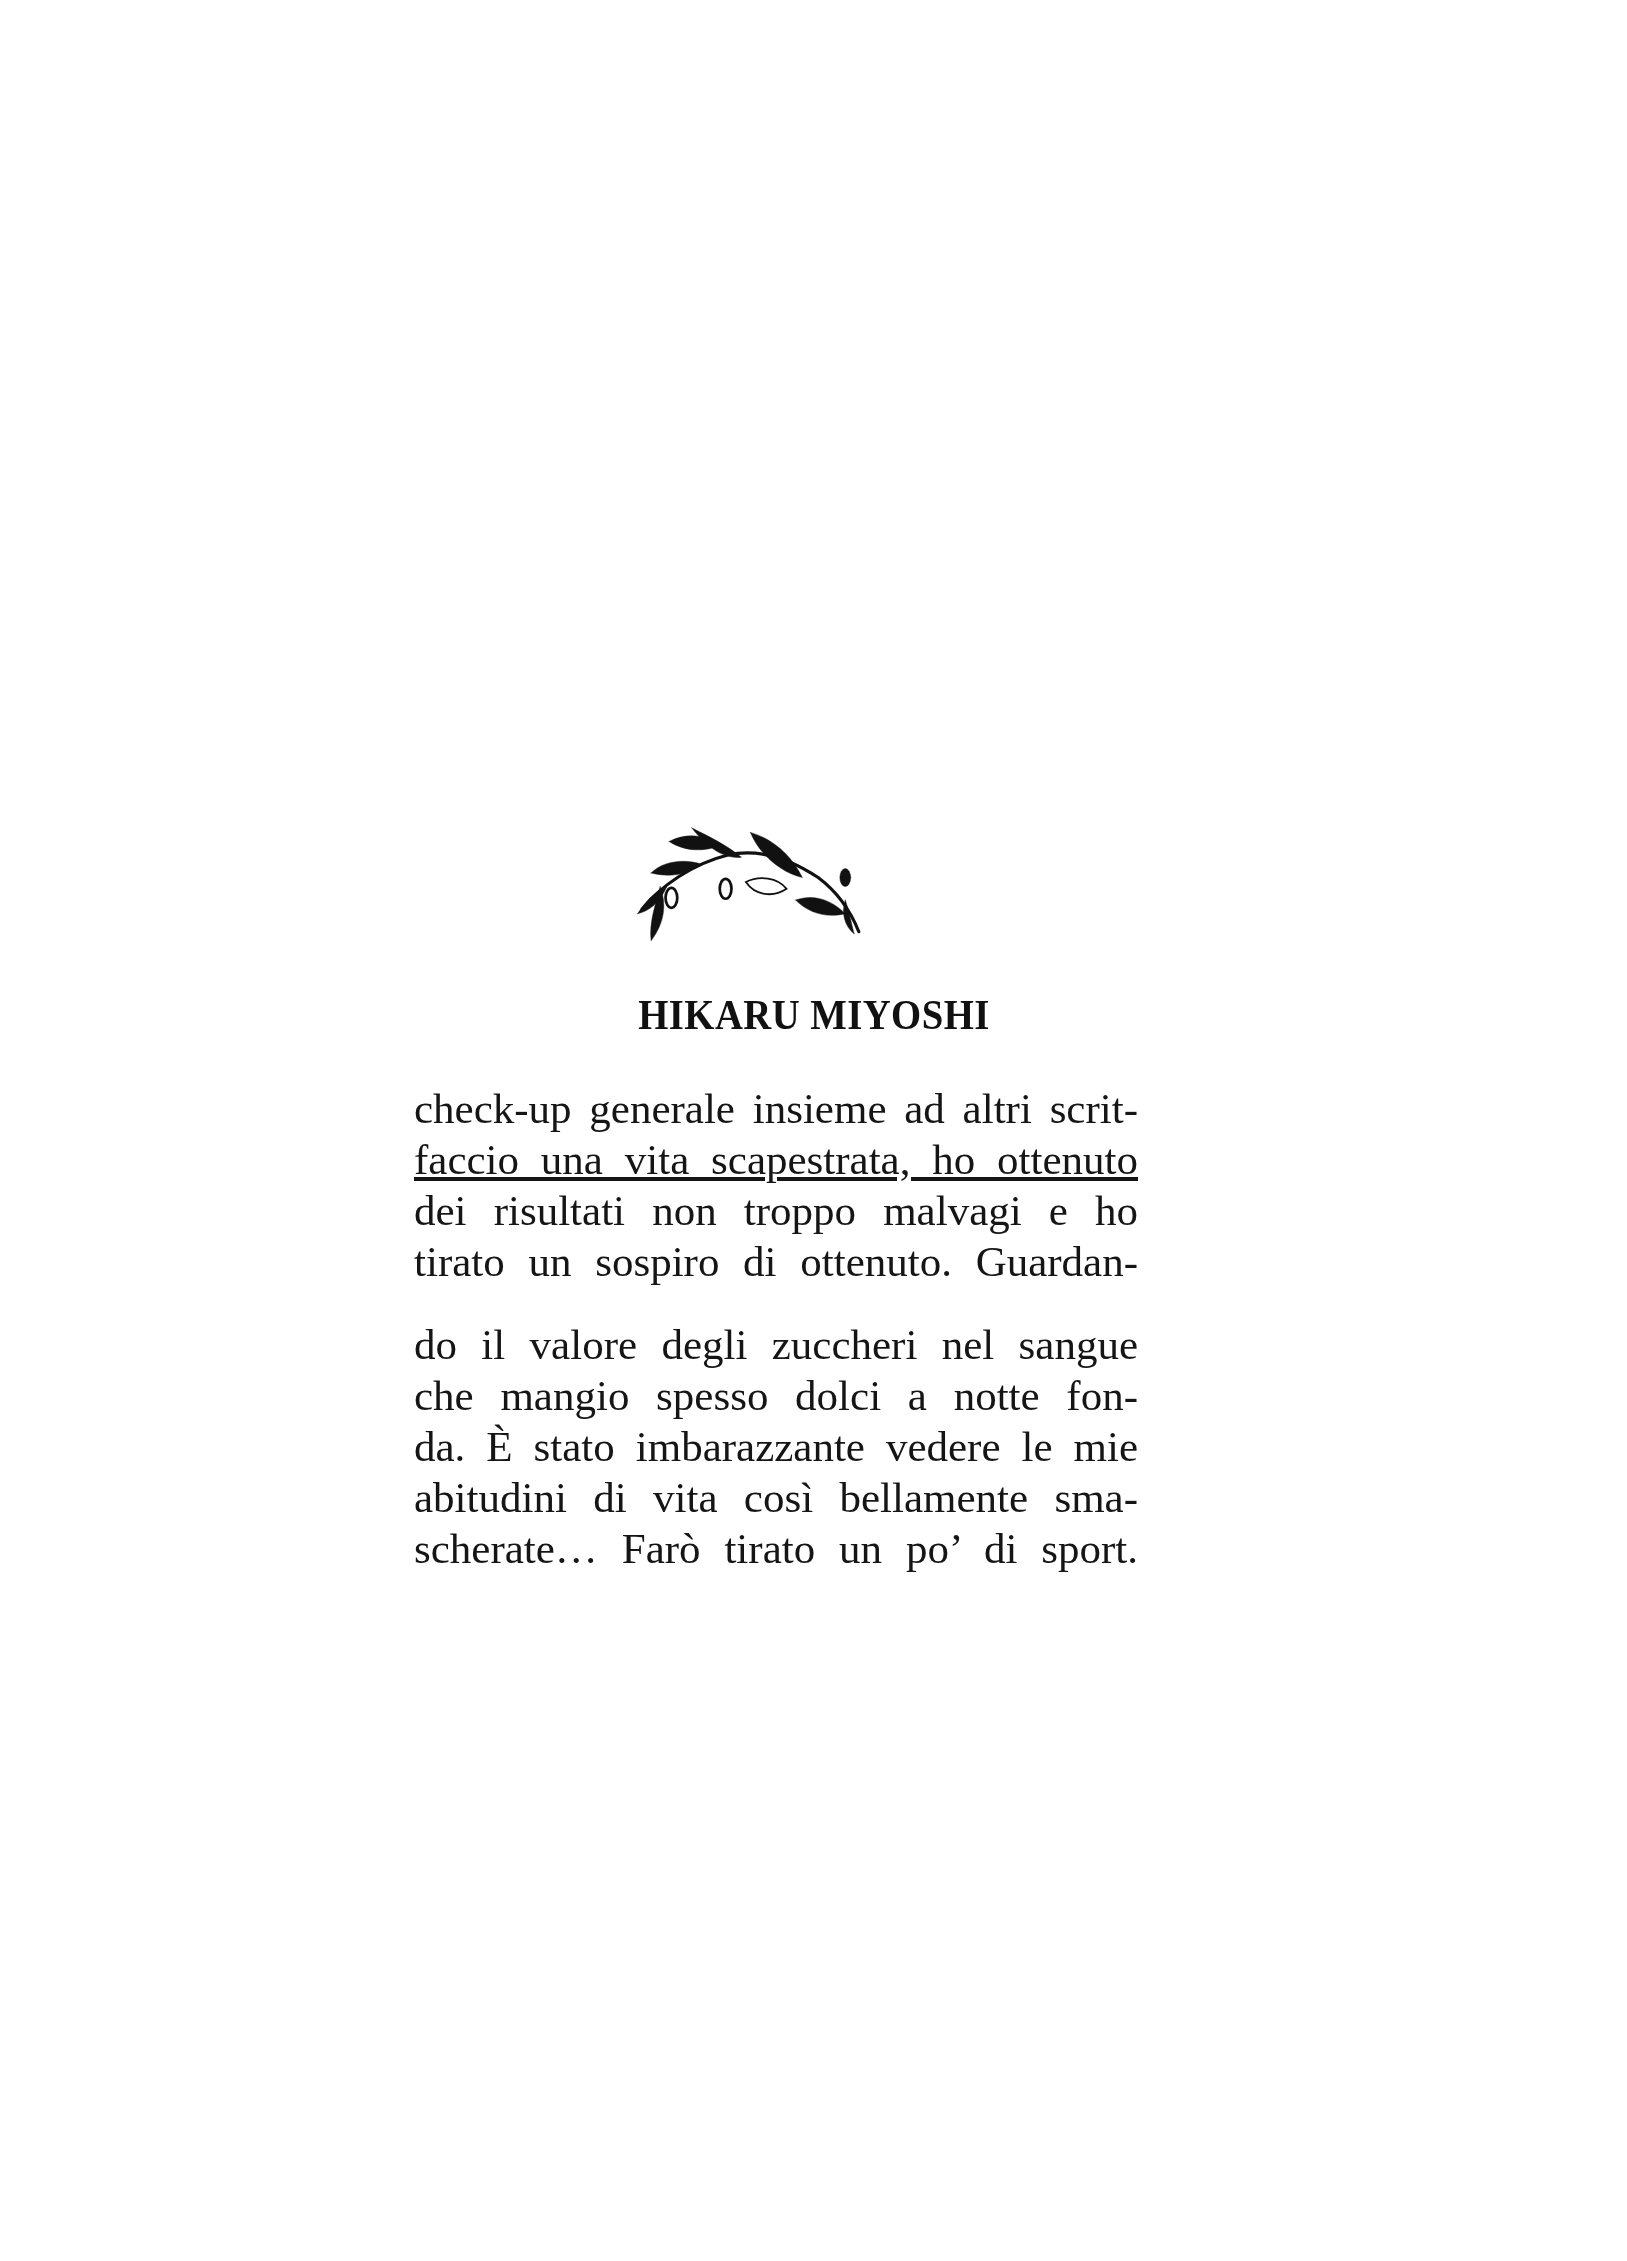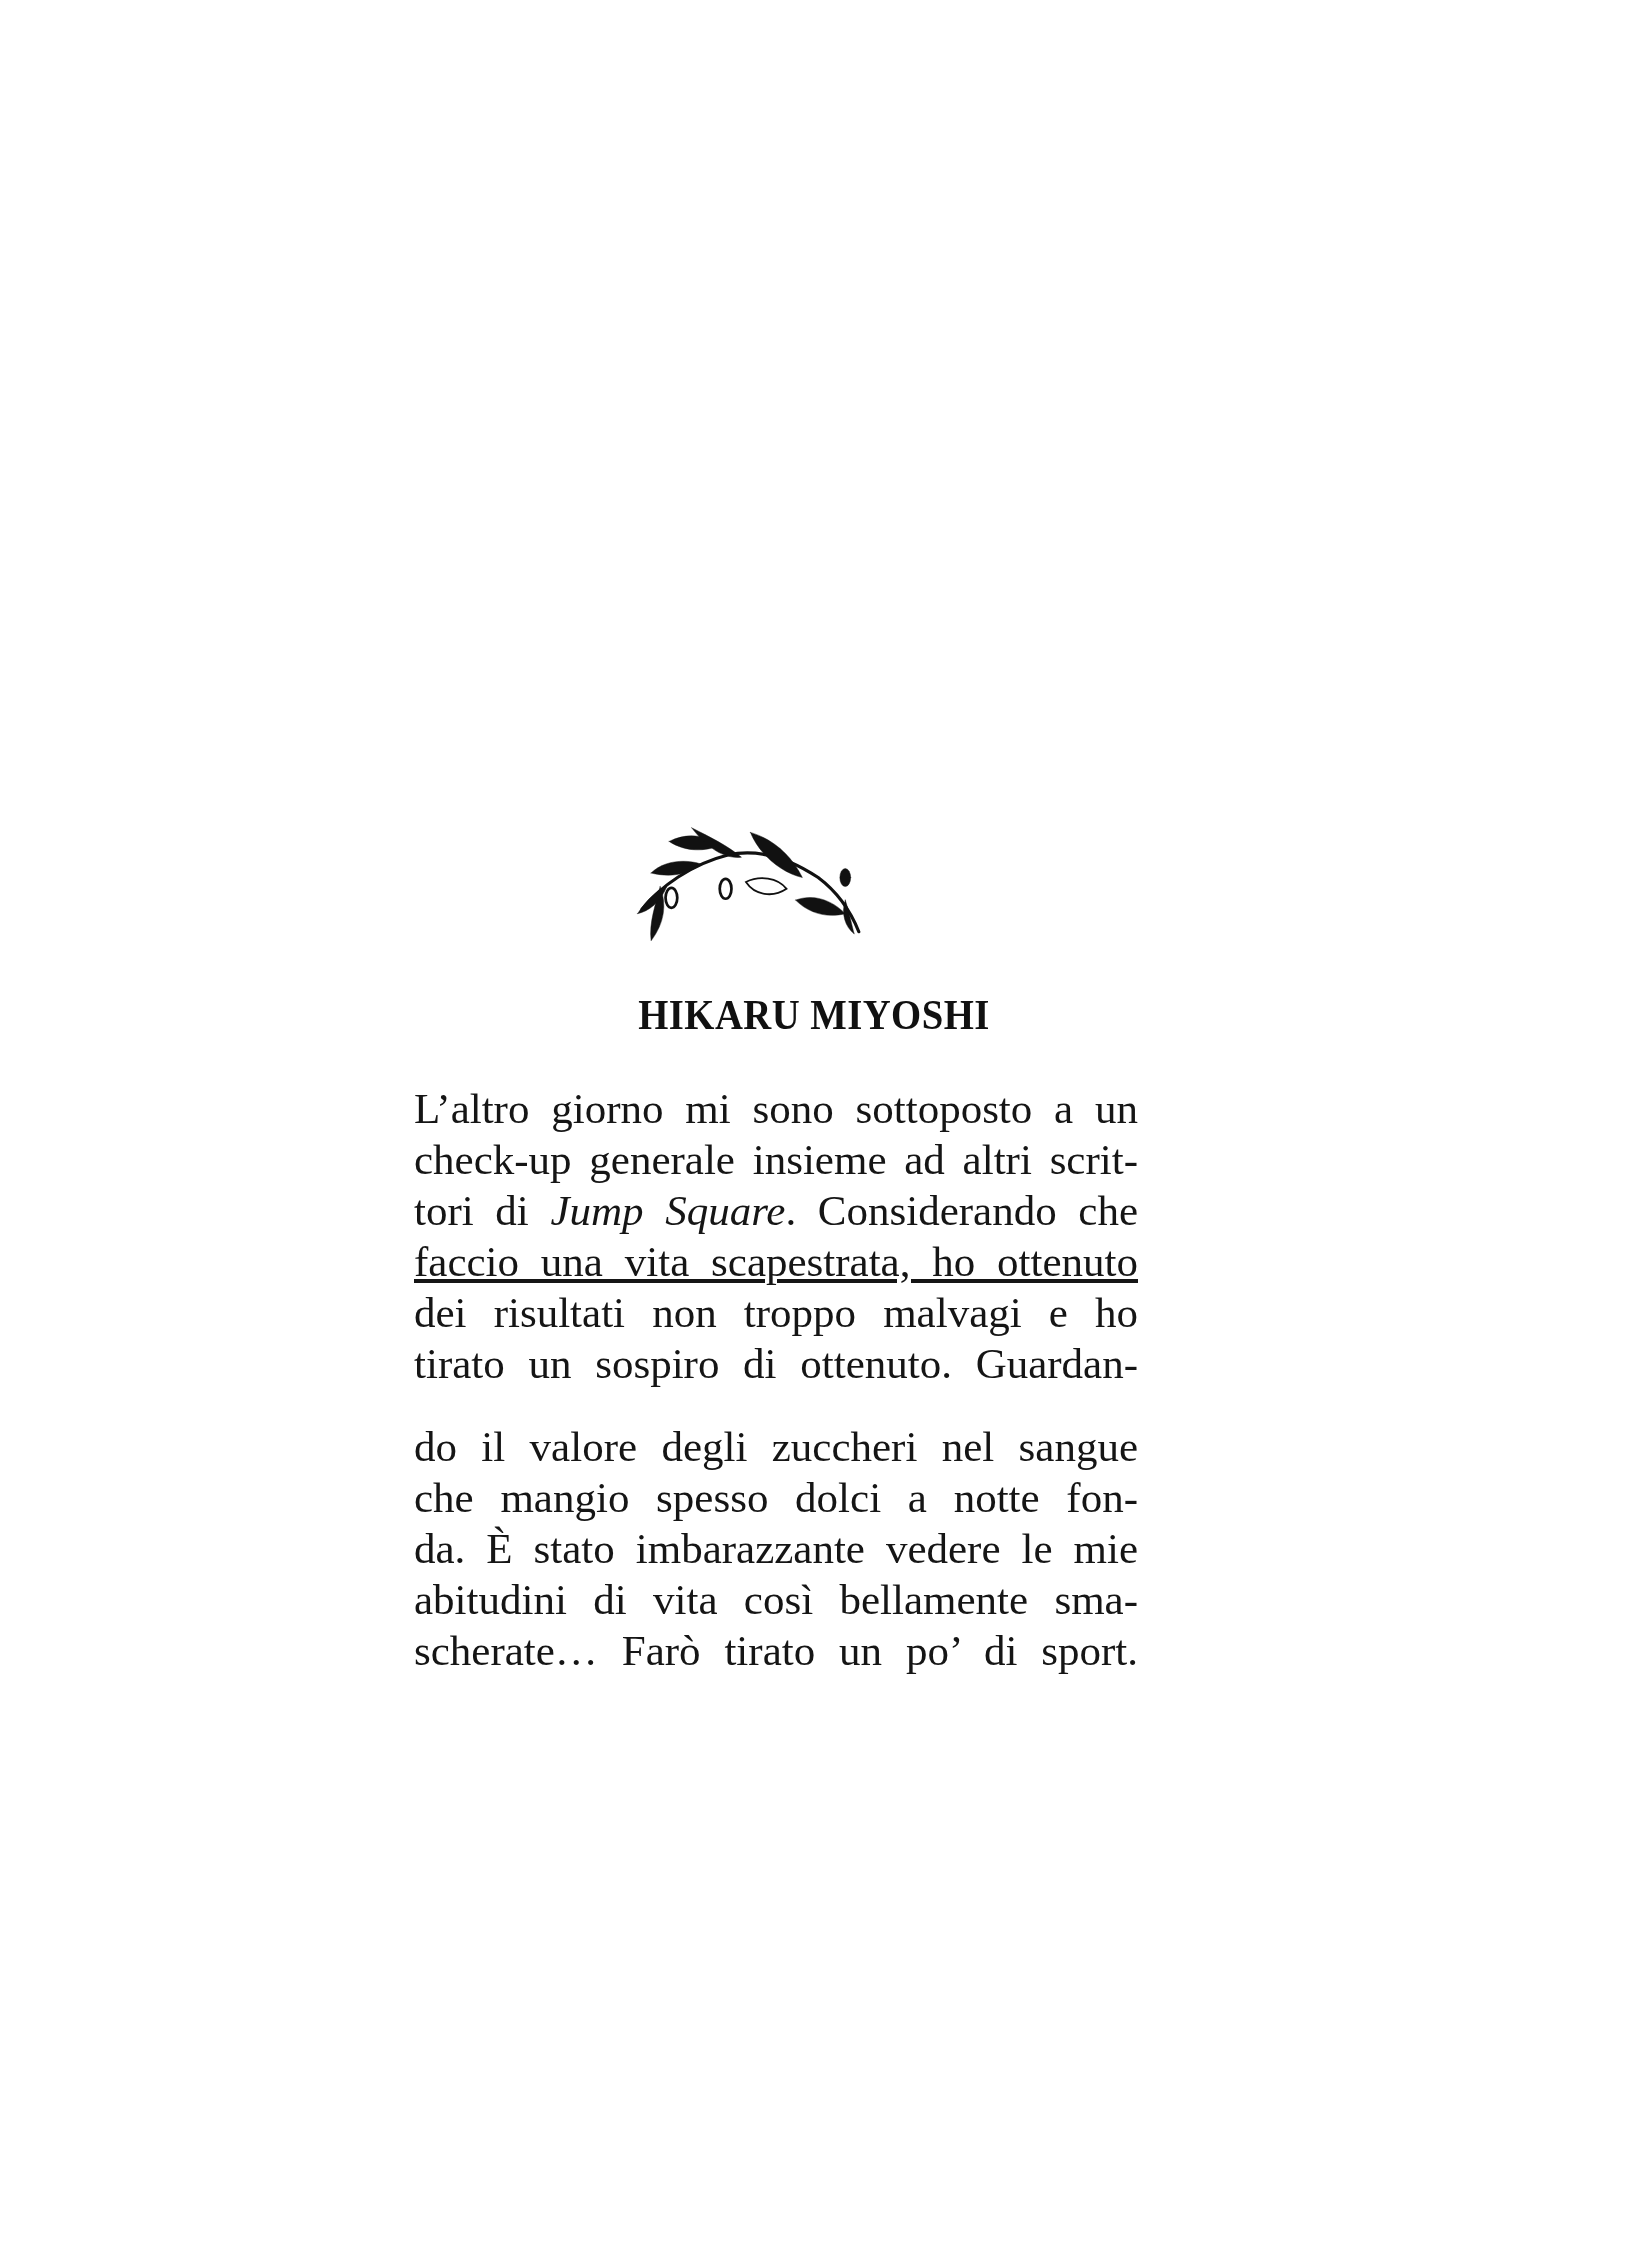--- a/index.html
+++ b/index.html
@@ -43,7 +43,6 @@
 <div class="title">HIKARU MIYOSHI</div>
 
 <div class="body">
-  <span class="line" style="display: block; width: 724px;">L’altro giorno mi sono sottoposto a un</span>
   <span class="line" style="display: block; width: 724px;">check-up generale insieme ad altri scrit-</span>
   <span class="line" style="display: block; width: 724px;"><span>tori di </span><em>Jump Square</em><span>. Considerando che</span></span>
   <span class="line" style="display: block; width: 724px; text-decoration: underline;">faccio una vita scapestrata, ho ottenuto</span>

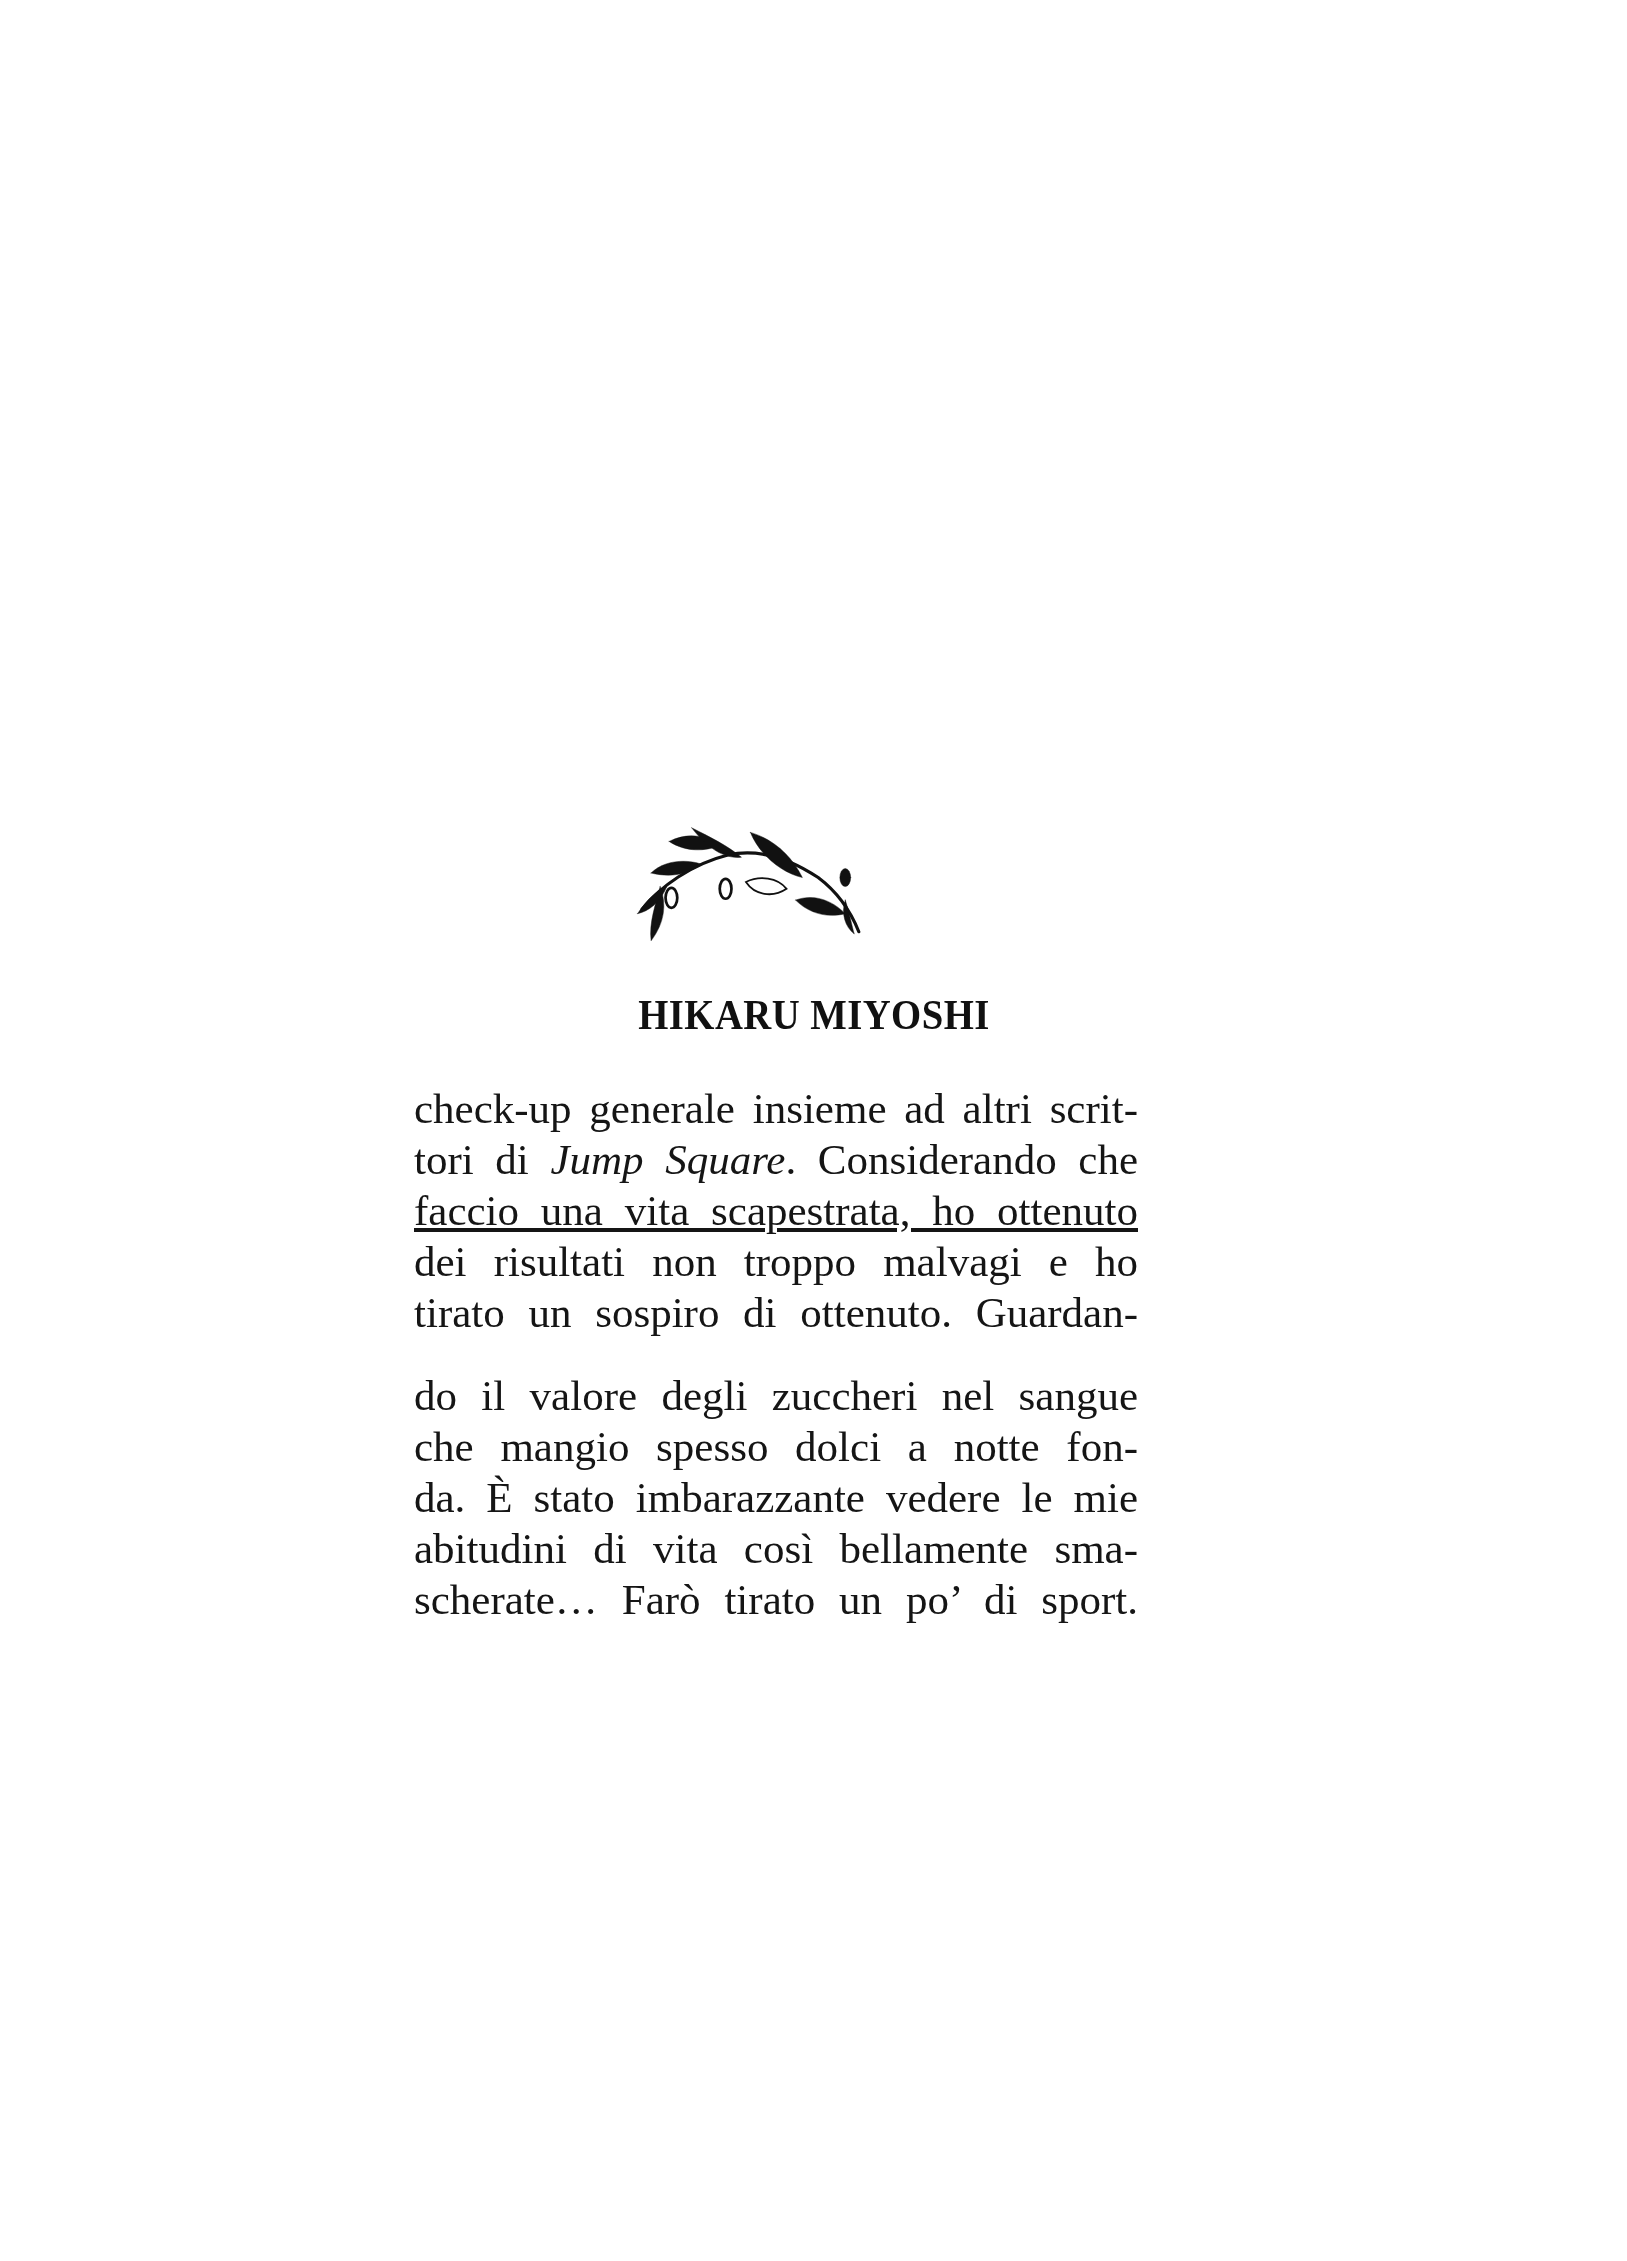--- a/index.html
+++ b/index.html
@@ -44,7 +44,6 @@
 
 <div class="body">
   <span class="line" style="display: block; width: 724px;">check-up generale insieme ad altri scrit-</span>
-  <span class="line" style="display: block; width: 724px;"><span>tori di </span><em>Jump Square</em><span>. Considerando che</span></span>
   <span class="line" style="display: block; width: 724px; text-decoration: underline;">faccio una vita scapestrata, ho ottenuto</span>
   <span class="line" style="display: block; width: 724px;">dei risultati non troppo malvagi e ho</span>
   <span class="line" style="display: block; width: 724px;">tirato un sospiro di ottenuto. Guardan-</span>

